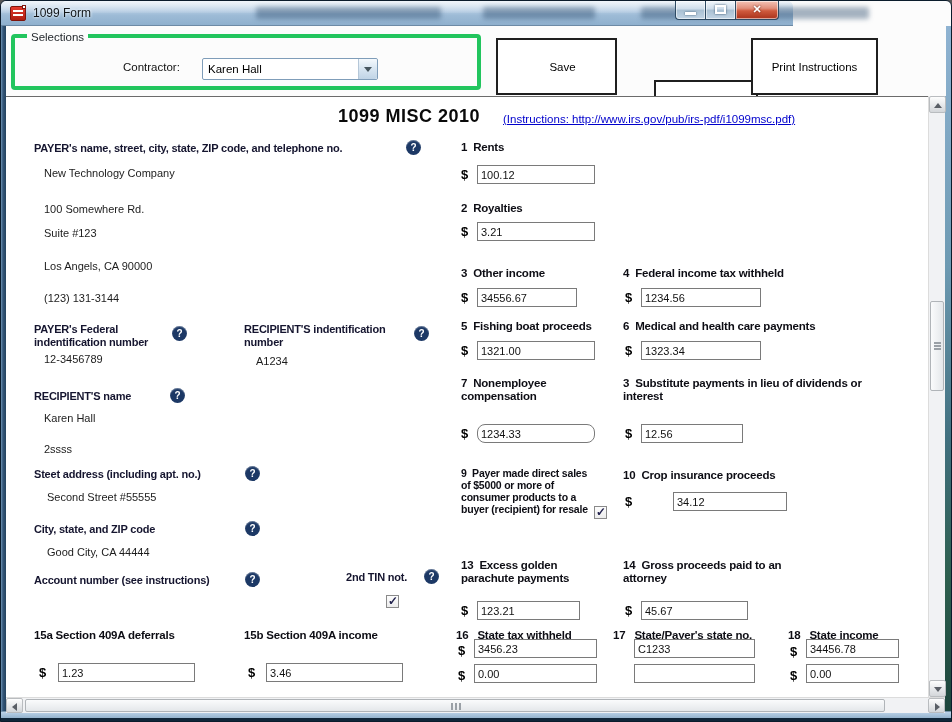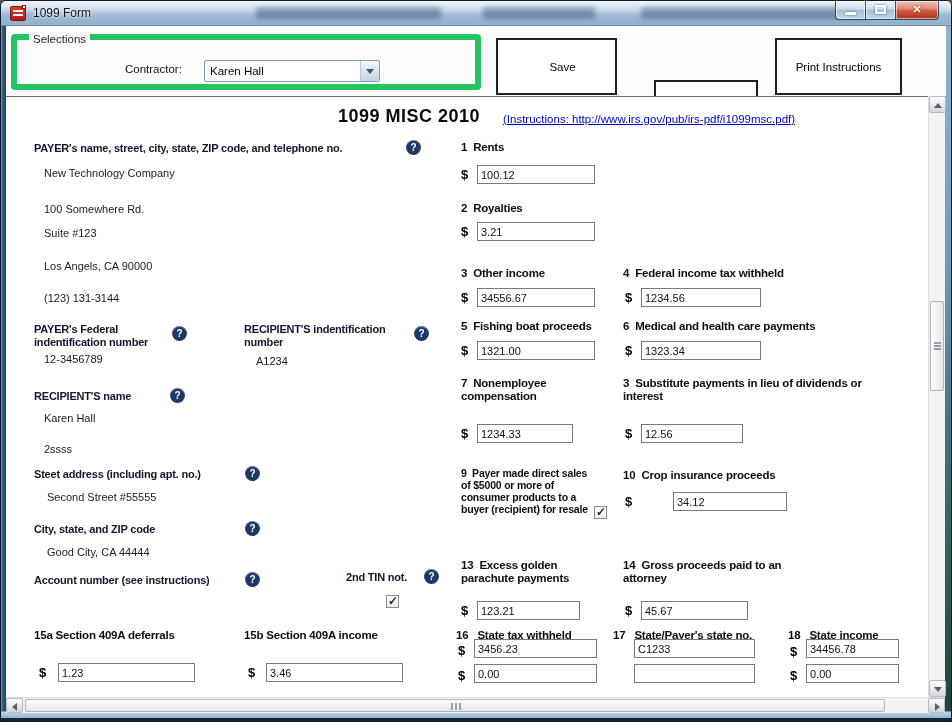--- a/index.html
+++ b/index.html
@@ -13,7 +13,7 @@
   }
   
   .titlebar {
-    position:absolute; left:0; top:0; width:952px; height:25px;
+    position:absolute; left:0; top:0; width:792px; height:25px;
     background:linear-gradient(#d6e5f2, #b3cbe2 40%, #9dbbd6 60%, #8fb0ce);
     border-bottom:1px solid #6d8aa5; border-radius:6px 6px 0 0;
   }

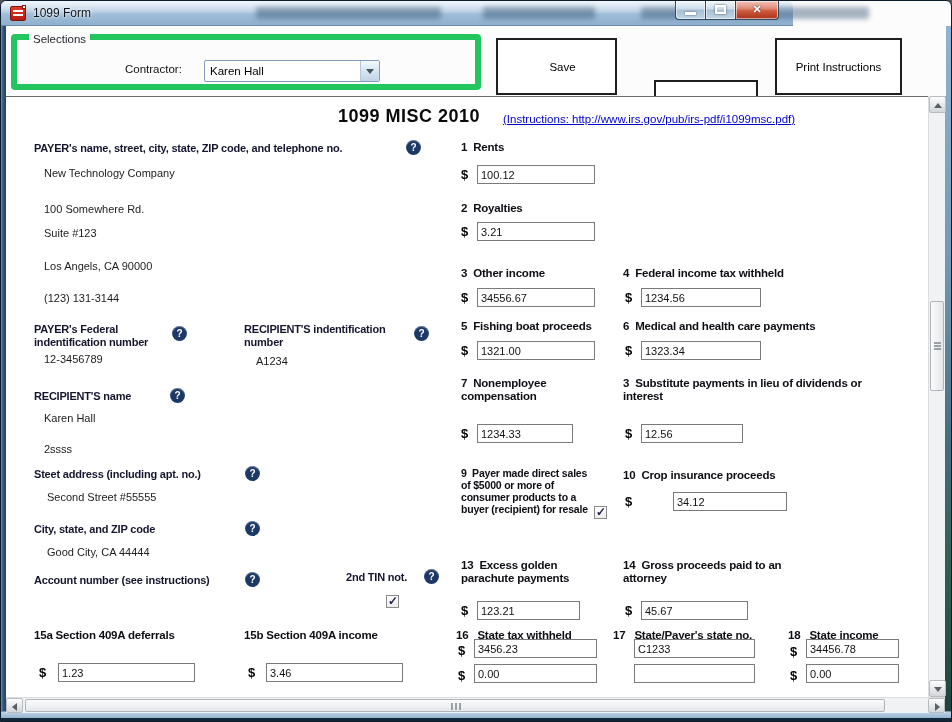--- a/index.html
+++ b/index.html
@@ -49,7 +49,7 @@
   
   .topstrip { position:absolute; left:5px; top:25px; width:940px; height:70px; background:#fcfcfc; }
   .groupbox { position:absolute; left:5px; top:8px; width:470px; height:56px;
-    border:6px solid #22c55e; border-radius:4px; }
+    border:4px solid #22c55e; border-radius:4px; }
   .groupbox-label { position:absolute; left:12px; top:-7px; background:#fcfcfc; padding:0 4px;
     font-size:11.5px; color:#24292e; }
   .contractor-label { position:absolute; left:108px; top:23px; font-size:11.5px; color:#111; }

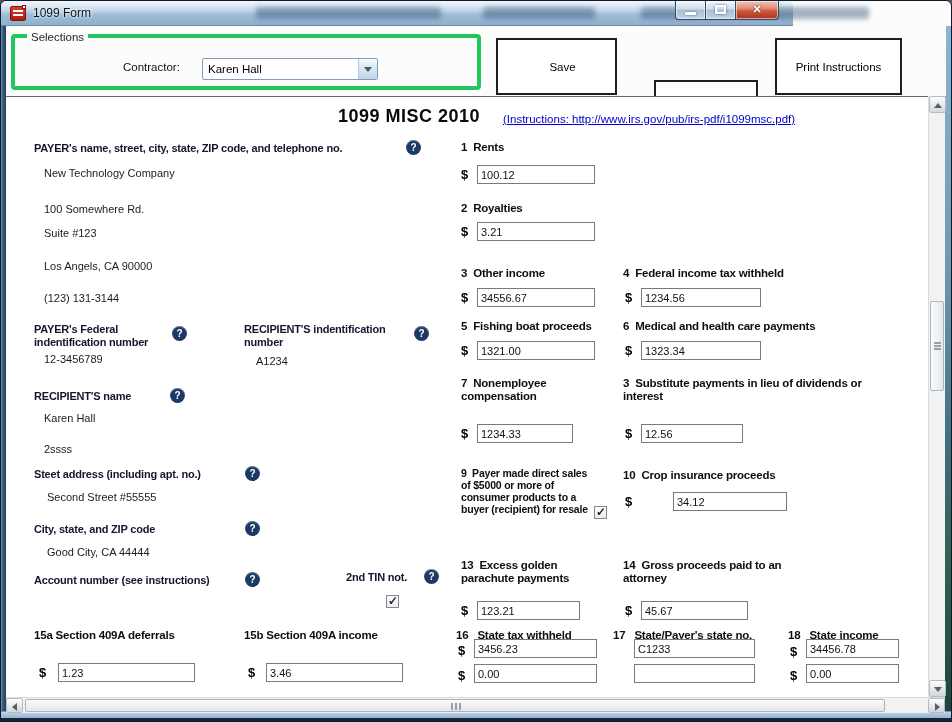--- a/index.html
+++ b/index.html
@@ -152,7 +152,7 @@
     </div>
     <div class="tbtn" style="left:490px; width:121px;padding-left:12px;">Save</div>
     <div class="tbtn" style="left:648px; width:104px;margin-top:42px;">Print 1099 Form</div>
-    <div class="tbtn" style="left:745px; width:127px;margin-left:24px;">Print Instructions</div>
+    <div class="tbtn" style="left:745px; width:127px;">Print Instructions</div>
   </div>
 
   <div class="panel">

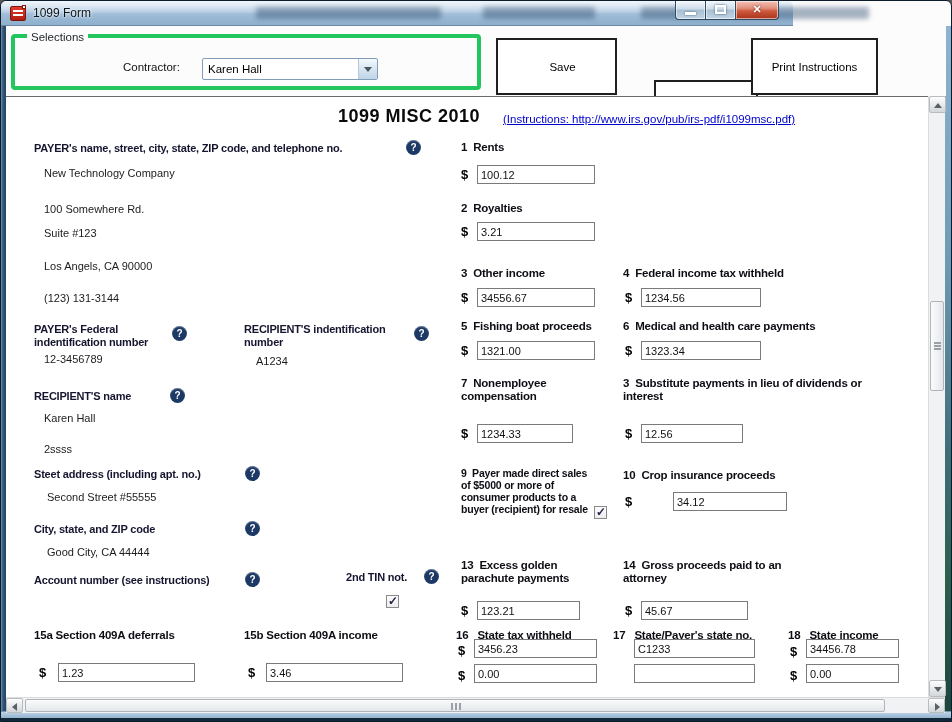--- a/index.html
+++ b/index.html
@@ -215,7 +215,7 @@
 
     <div class="blabel" style="left:455px; top:170px;">3  Other income</div>
     <span class="dollar" style="left:455px; top:193px;">$</span>
-    <input class="ti" style="left: 471px; top: 191px; width: 118px;" value="34556.67">
+    <input class="ti" style="left: 471px; top: 191px; width: 100px;" value="34556.67">
 
     <div class="blabel" style="left:617px; top:170px;">4  Federal income tax withheld</div>
     <span class="dollar" style="left:619px; top:193px;">$</span>

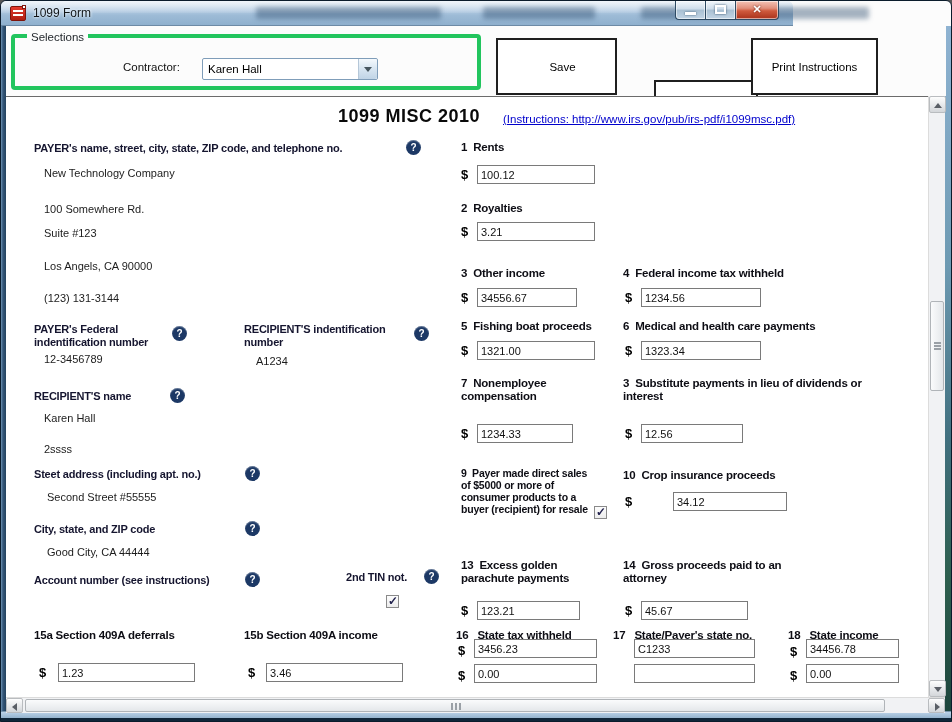--- a/index.html
+++ b/index.html
@@ -231,7 +231,7 @@
 
     <div class="blabel" style="left:455px; top:280px; width:150px;">7  Nonemployee compensation</div>
     <span class="dollar" style="left:455px; top:329px;">$</span>
-    <input class="ti" style="left: 471px; top: 327px; width: 96px;" value="1234.33">
+    <input class="ti" style="left: 471px; top: 327px; width: 118px; border-radius: 8px;" value="1234.33">
 
     <div class="blabel" style="left:617px; top:280px; width:260px;">3  Substitute payments in lieu of dividends or interest</div>
     <span class="dollar" style="left:619px; top:329px;">$</span>

